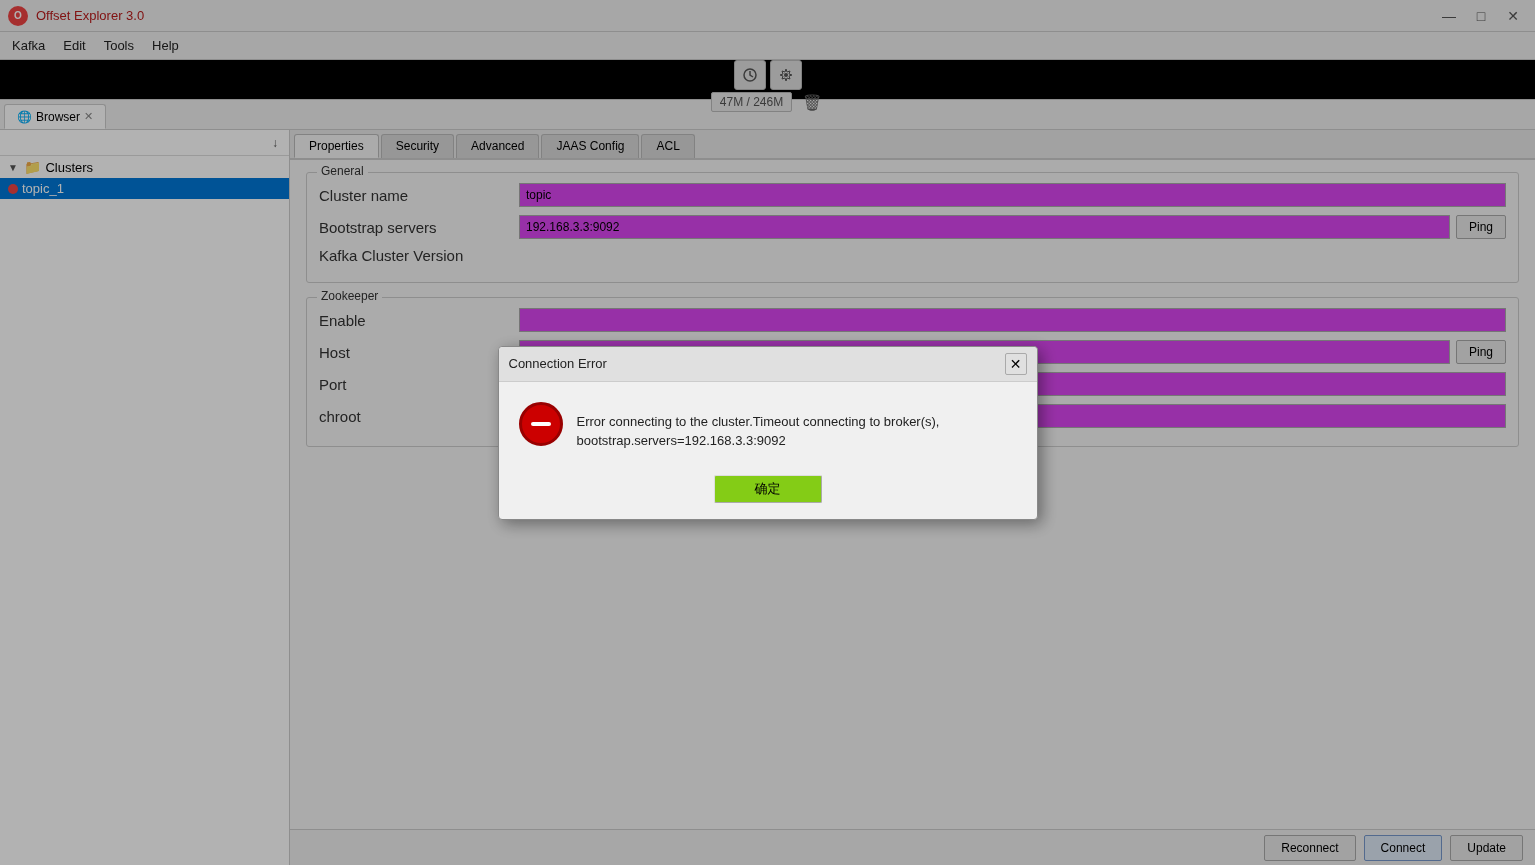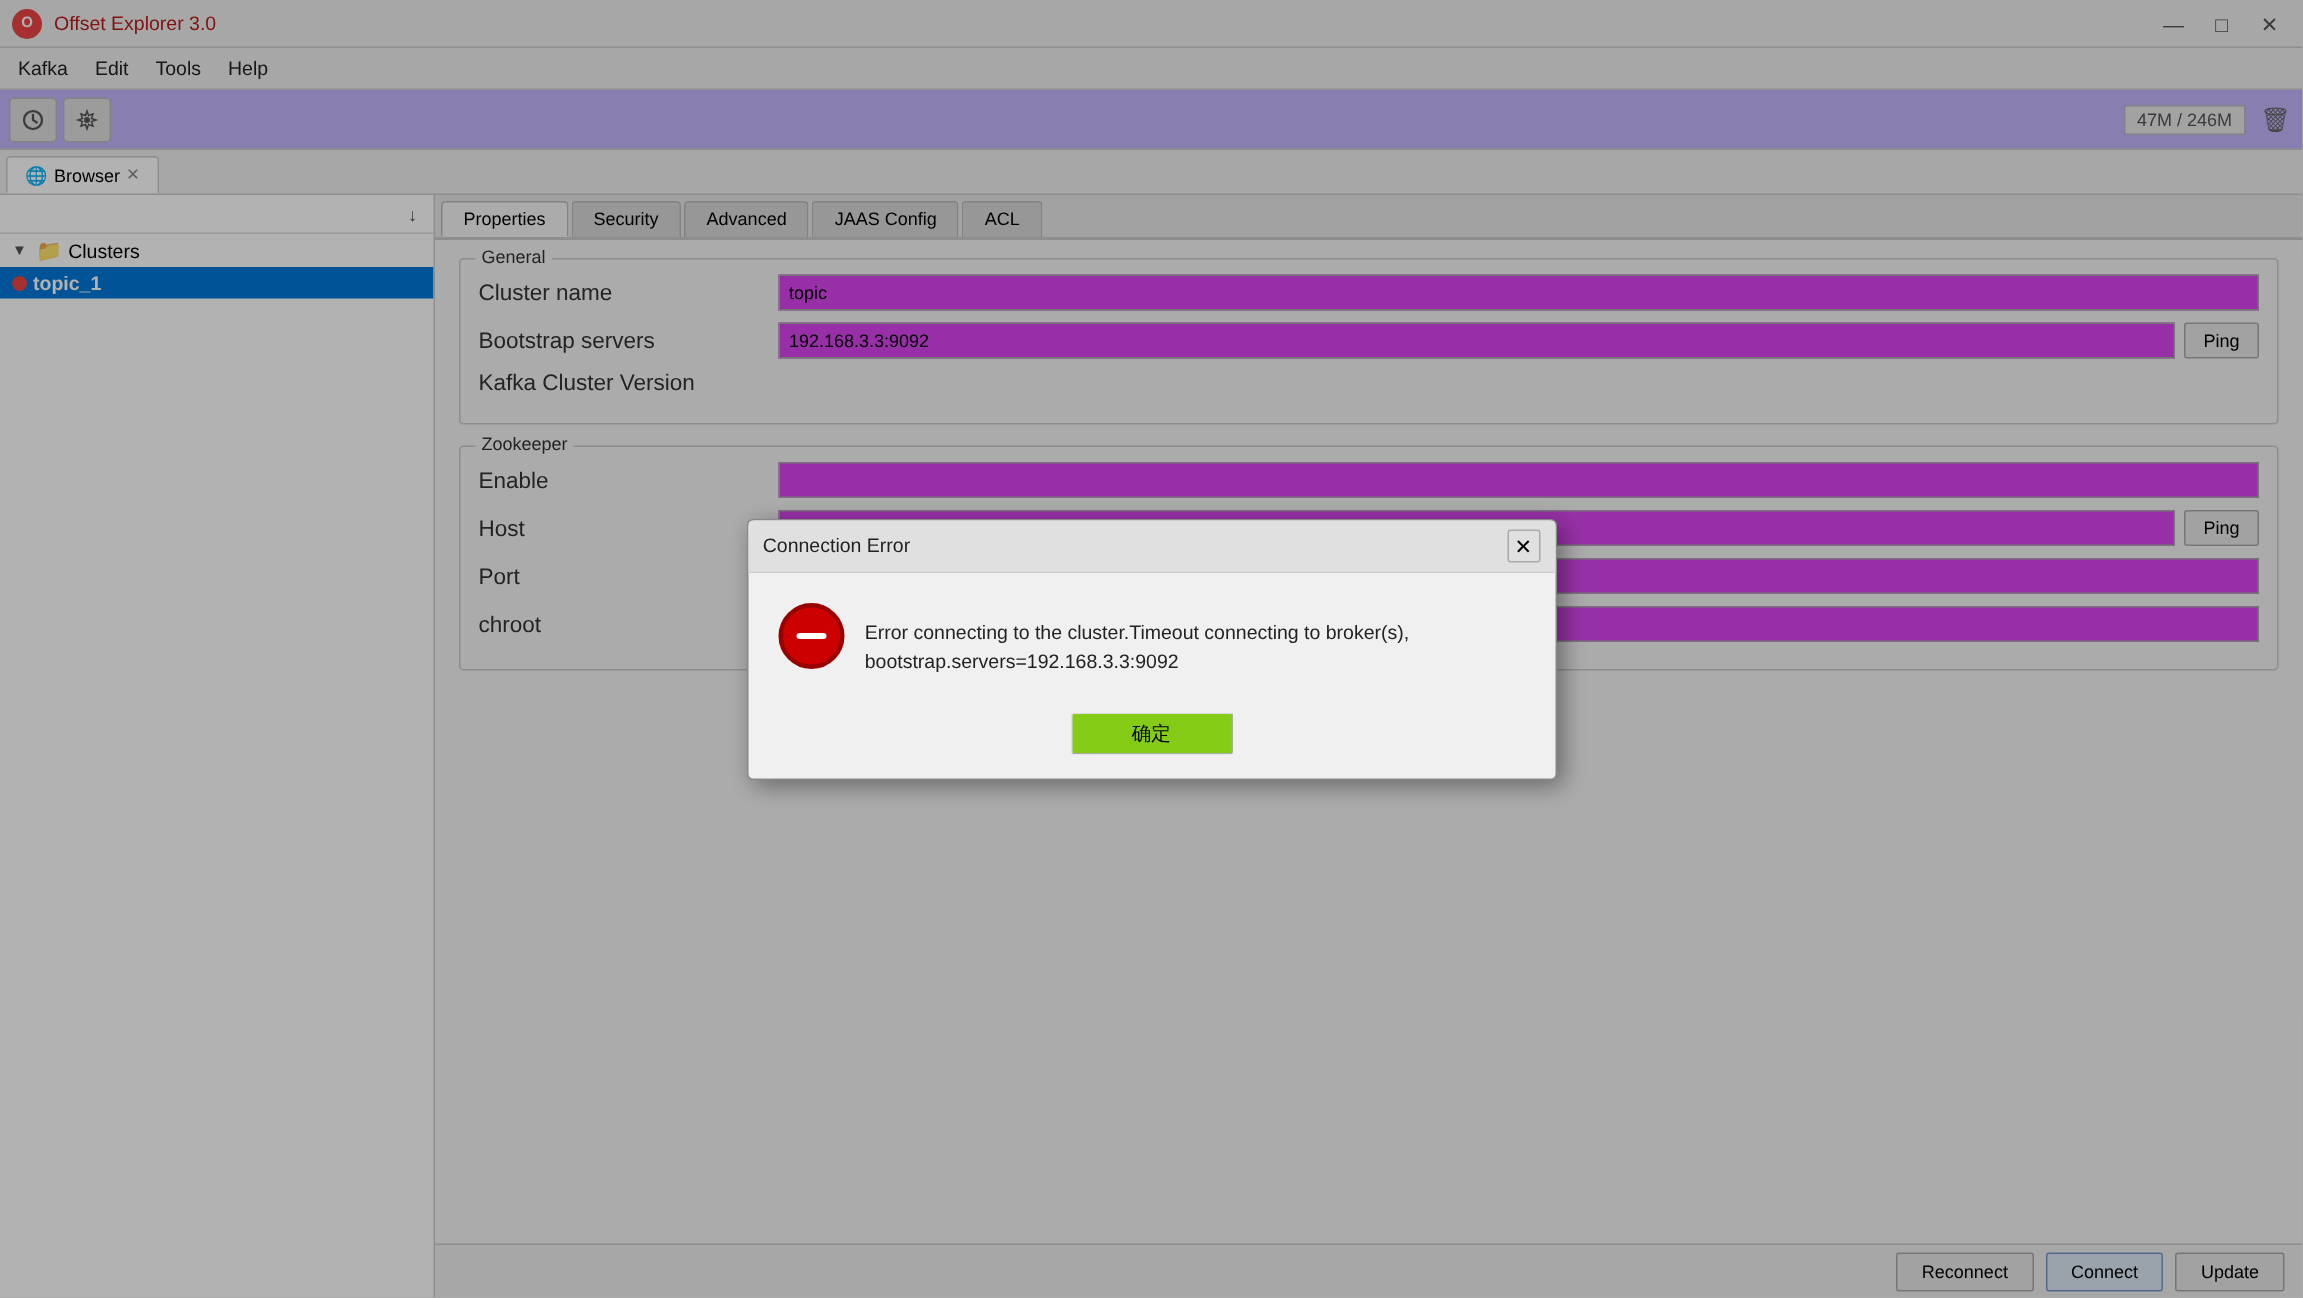--- a/index.html
+++ b/index.html
@@ -78,9 +78,10 @@
       align-items: center;
       height: 40px;
       padding: 0 6px;
-      background: #c4b5fd;
+      background: #000000;
       border-bottom: 1px solid #ccc;
       justify-content: space-between;
+      flex-direction: column;
     }
     .toolbar-left {
       display: flex;

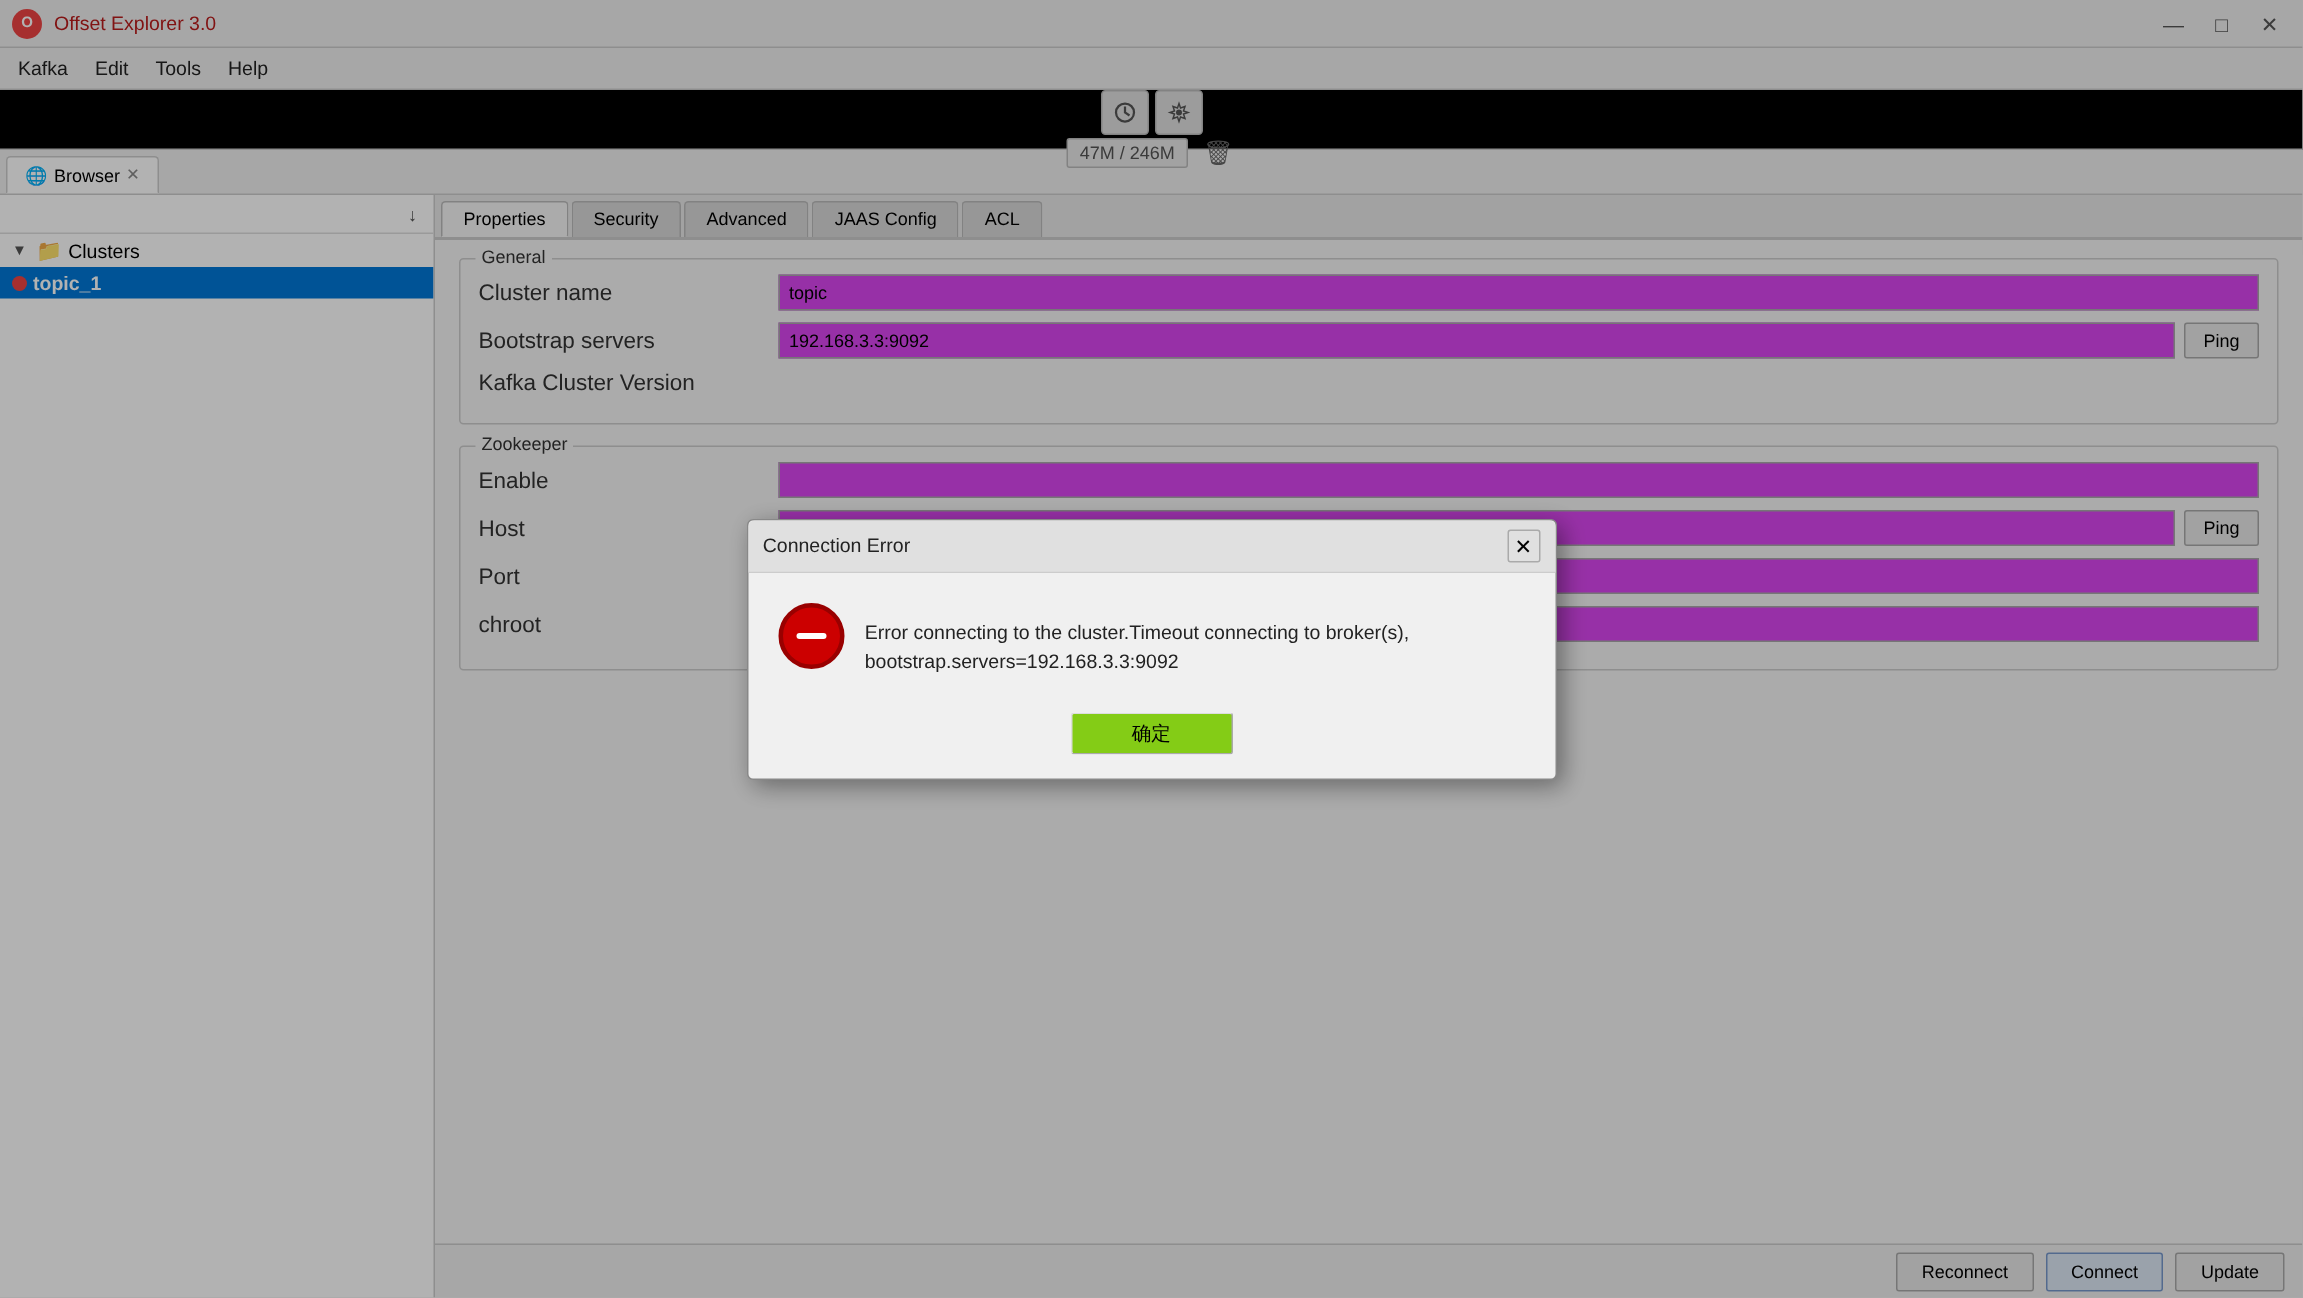--- a/index.html
+++ b/index.html
@@ -470,7 +470,7 @@
       <span class="folder-icon">📁</span>
       <span>Clusters</span>
     </div>
-    <div class="tree-item selected" style=" font-weight: bold;">
+    <div class="tree-item selected" style="">
       <div class="cluster-dot"></div>
       <span>topic_1</span>
     </div>

